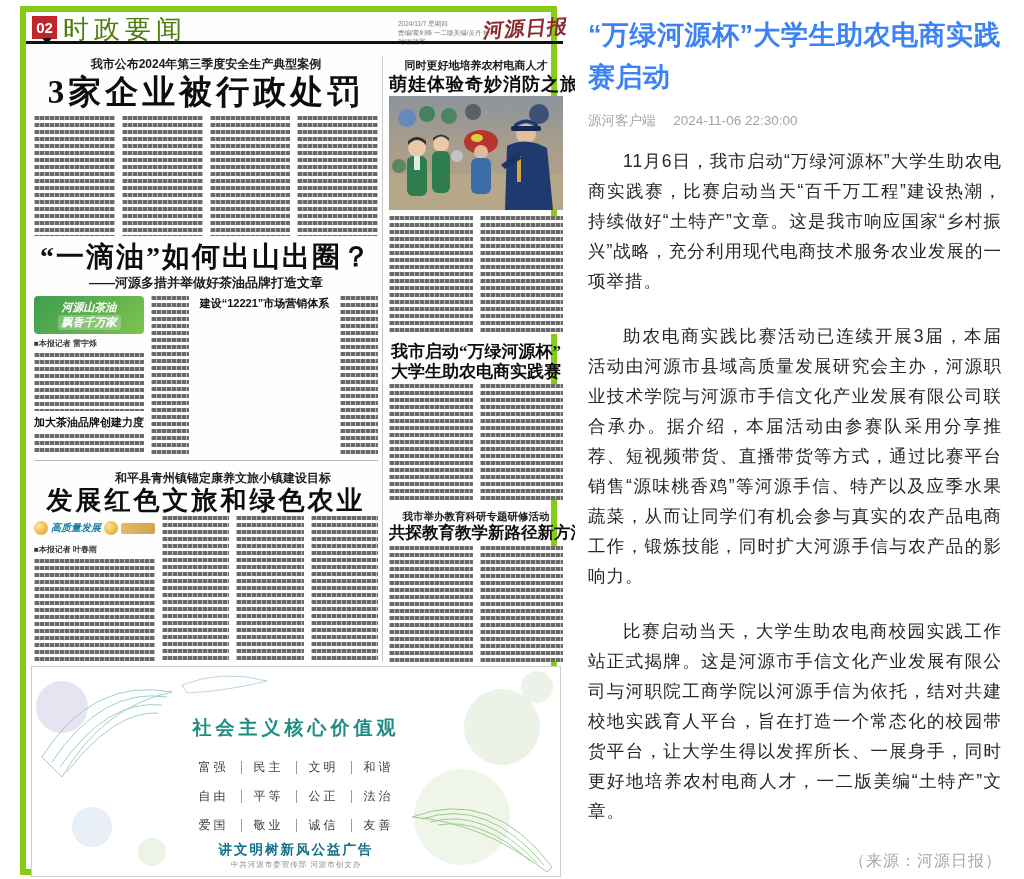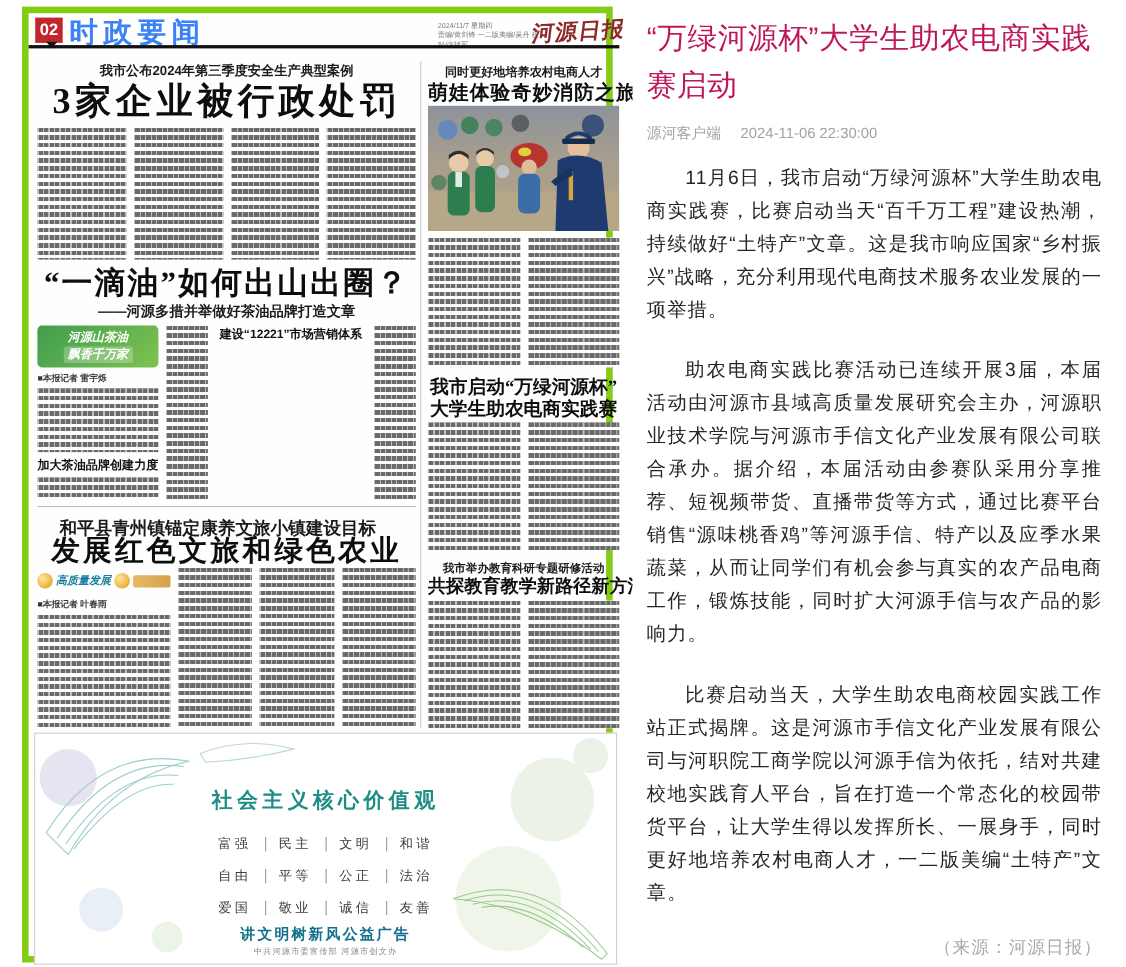--- a/index.html
+++ b/index.html
@@ -15,7 +15,7 @@
   .pagenum { left:6px; top:4px; width:25px; height:23px; background:#c0272d; color:#fff;
              font-weight:bold; font-size:15px; text-align:center; line-height:23px; }
   .section-title { left:37px; top:0px; font-family:"Liberation Serif","DejaVu Serif",serif;
-                   font-size:26px; font-weight:700; letter-spacing:5px; color:#3b82f6; }
+                   font-size:26px; font-weight:400; letter-spacing:5px; color:#4d7c0f; }
   .hdr-meta { left:372px; top:7px; width:100px; font-size:6.5px; color:#7a7a7a; line-height:9px; }
   .masthead { left:458px; top:3px; font-family:"Liberation Serif","DejaVu Serif",serif;
               font-size:20px; font-weight:800; color:#8e2a2b; transform:skewX(-10deg) rotate(-3deg);

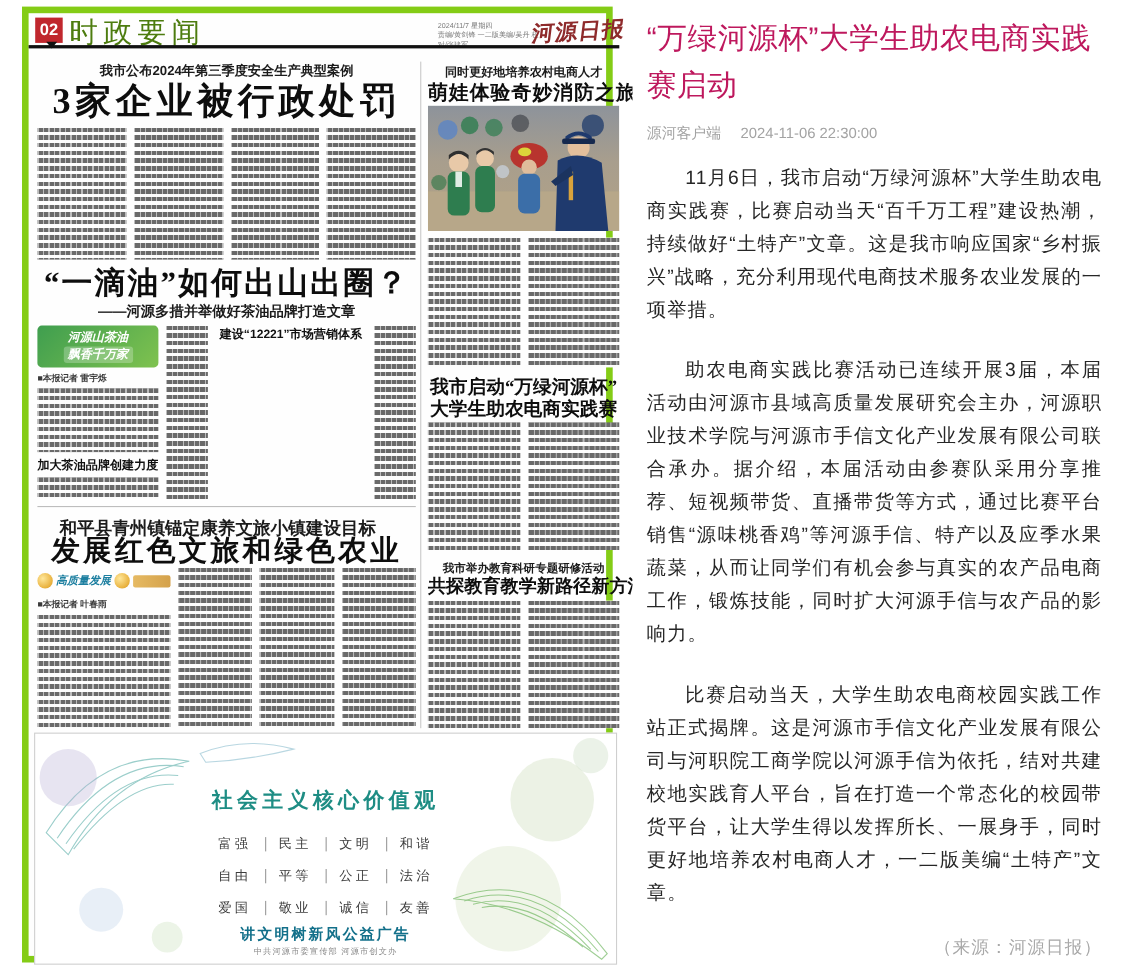--- a/index.html
+++ b/index.html
@@ -67,7 +67,7 @@
   
   .article { position:absolute; left:575px; top:0; width:449px; height:879px; background:#fff;
              padding:14px 22px 0 13px; }
-  .article h1 { font-size:27px; line-height:42px; font-weight:400; color:#be185d; letter-spacing:.5px; }
+  .article h1 { font-size:27px; line-height:42px; font-weight:700; color:#3b82f6; letter-spacing:.5px; }
   .article .meta { margin-top:14px; font-size:13.5px; color:#a3a3a3; }
   .article .meta .dt { margin-left:14px; }
   .article .body { margin-top:16px; }

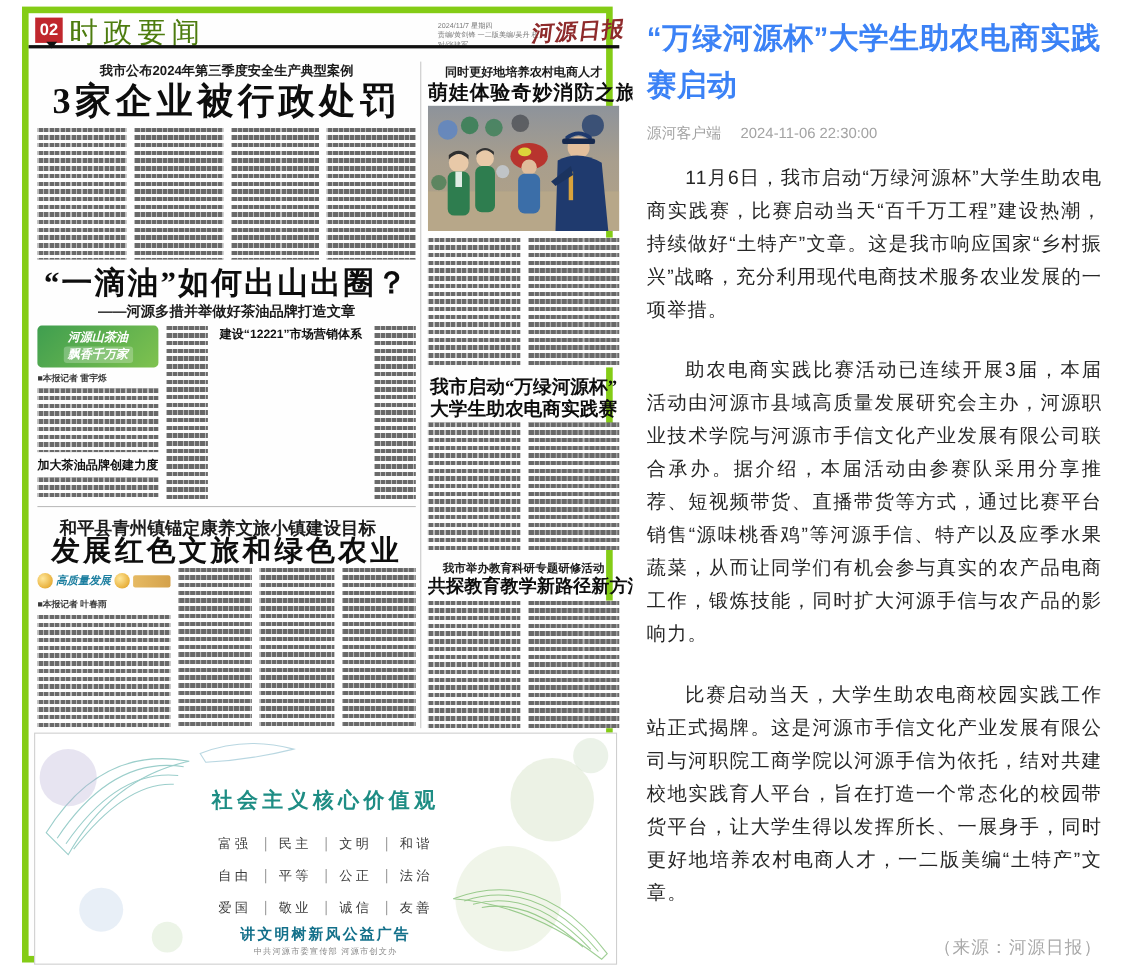--- a/index.html
+++ b/index.html
@@ -177,7 +177,7 @@
 
     <div class="abs hdiv" style="left:8px; top:448px; width:344px;"></div>
 
-    <div class="abs kicker" style="left:0; top:458px; width:344px; font-size:16px;">和平县青州镇锚定康养文旅小镇建设目标</div>
+    <div class="abs kicker" style="left:25px; top:458px; width:344px; font-size:12px;">和平县青州镇锚定康养文旅小镇建设目标</div>
     <div class="abs headline" style="left:8px; top:471px; width:344px; font-size:26px; letter-spacing:3px;">发展红色文旅和绿色农业</div>
     <div class="abs cols" style="left:8px; top:504px; width:344px; height:146px;">
       <div style="display:flex; flex-direction:column; gap:4px;">

